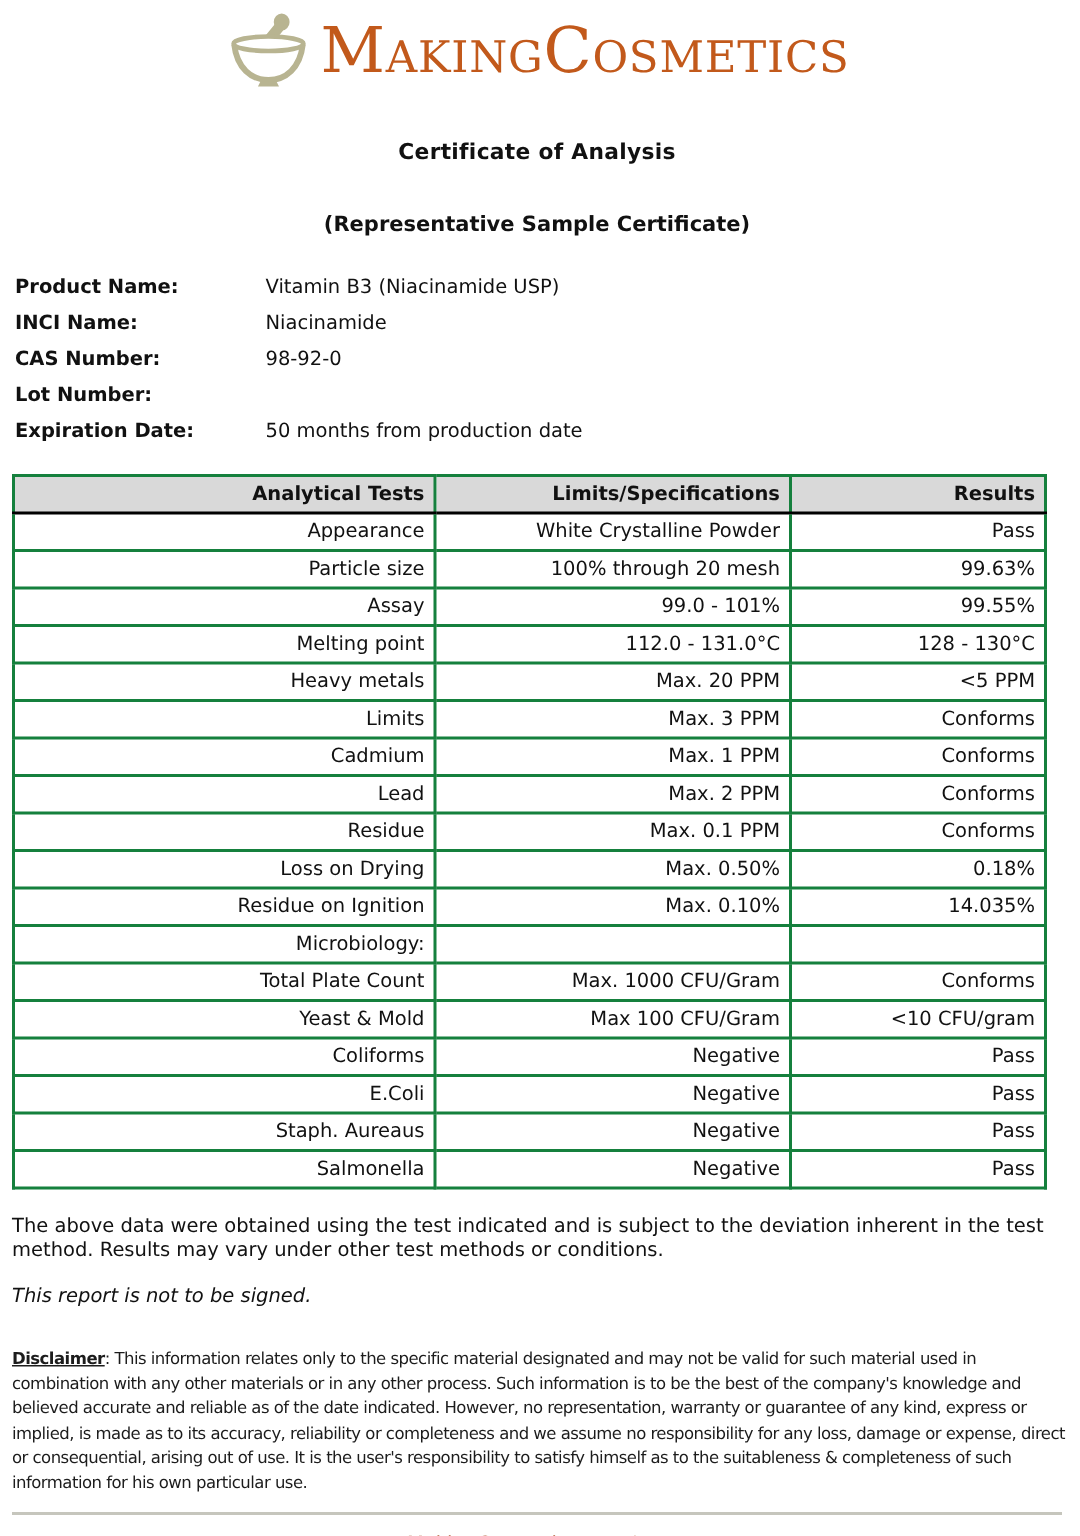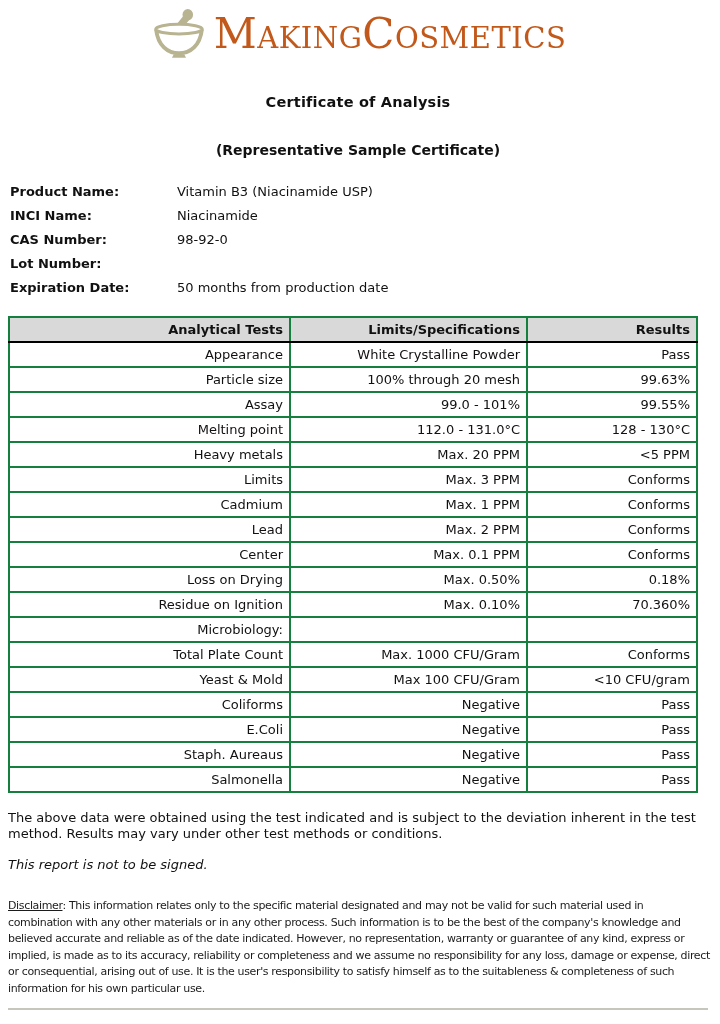--- a/index.html
+++ b/index.html
@@ -141,7 +141,7 @@
           <td>Conforms</td>
         </tr>
         <tr>
-          <td>Center</td>
+          <td>Residue</td>
           <td>Max. 0.1 PPM</td>
           <td>Conforms</td>
         </tr>

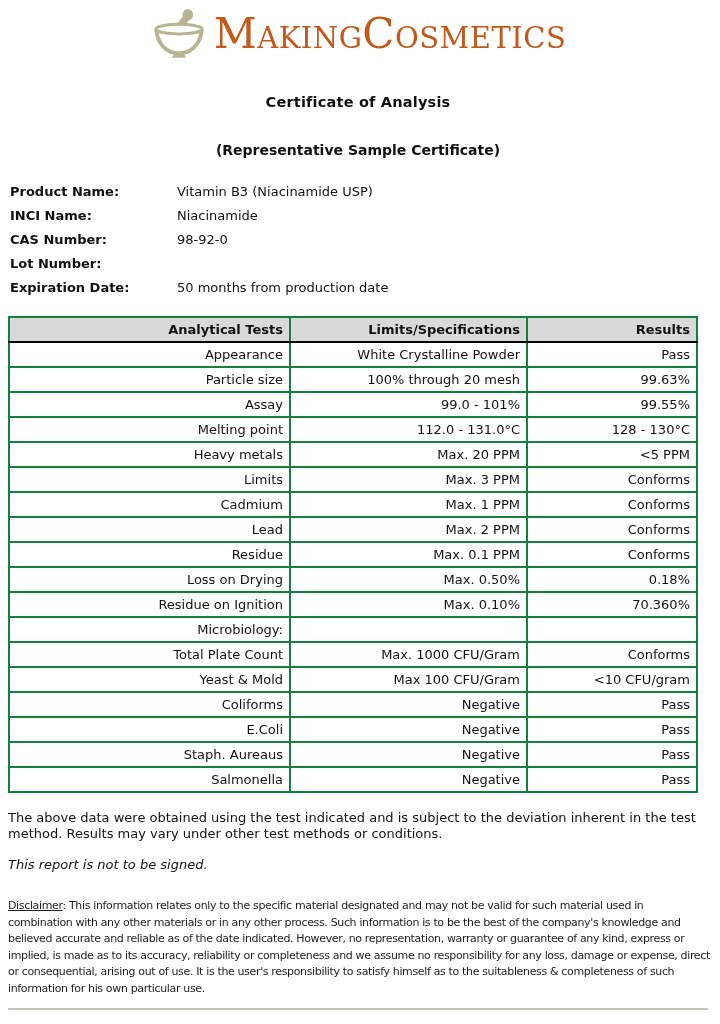--- a/index.html
+++ b/index.html
@@ -153,7 +153,7 @@
         <tr>
           <td>Residue on Ignition</td>
           <td>Max. 0.10%</td>
-          <td>70.360%</td>
+          <td>14.035%</td>
         </tr>
         <tr>
           <td>Microbiology:</td>

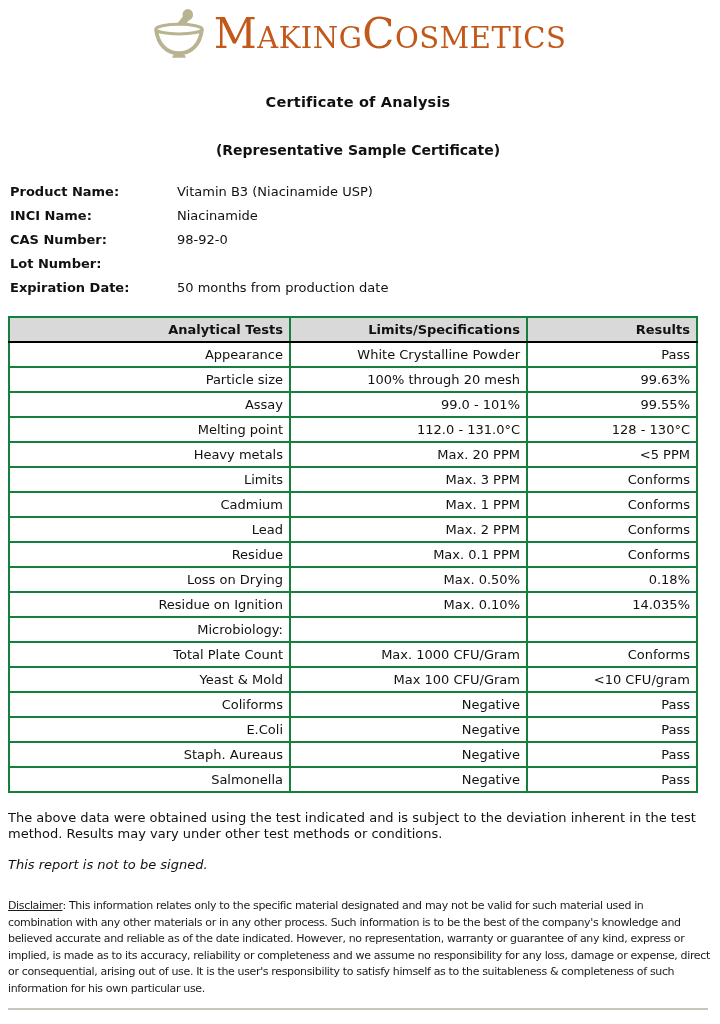--- a/index.html
+++ b/index.html
@@ -37,7 +37,7 @@
 
   
   .disclaimer { margin-top: 26px; font-size: 11px; line-height: 16.5px; letter-spacing: -0.35px; width: 702px; color: #1c1c1c; }
-  .disclaimer .dlabel { font-weight: normal; text-decoration: underline; }
+  .disclaimer .dlabel { font-weight: bold; text-decoration: underline; }
 
   
   .divider { margin-top: 11px; border-top: 2px solid #c6c6bd; width: 700px; }

